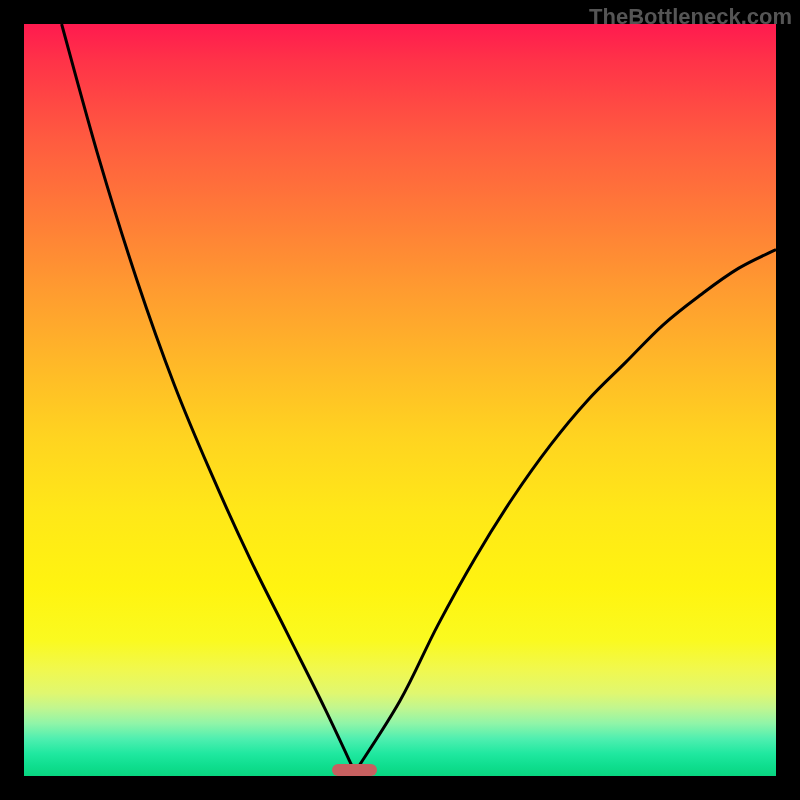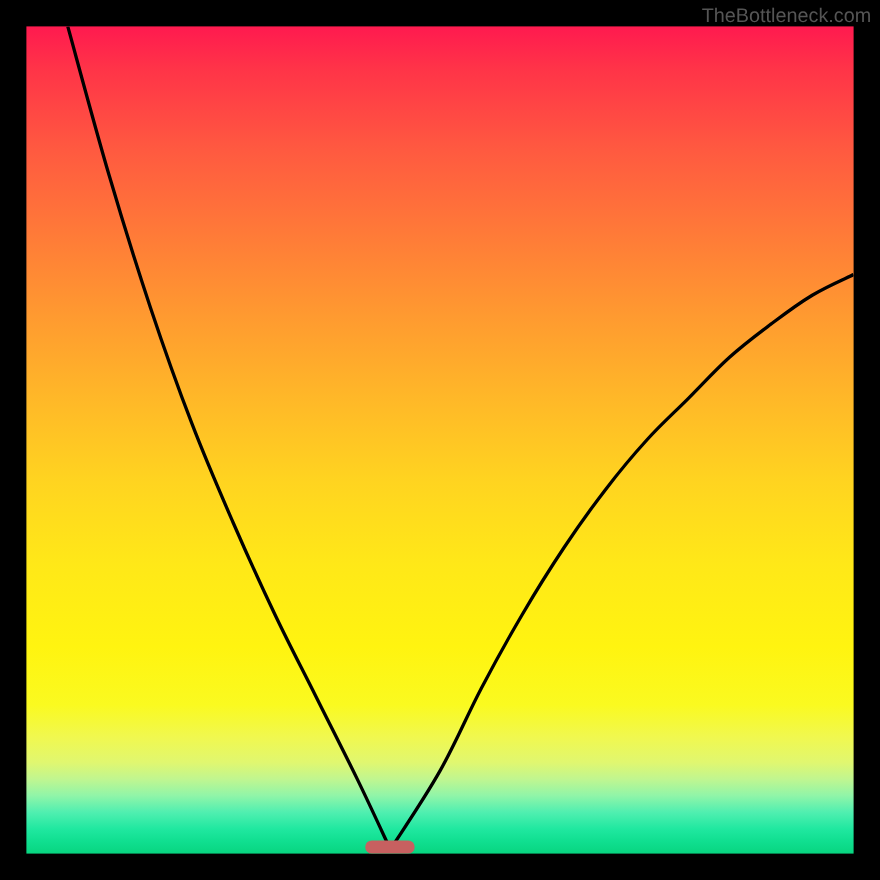--- a/index.html
+++ b/index.html
@@ -20,8 +20,8 @@
       right: 8px;
       color: #555;
       font-family: Arial, sans-serif;
-      font-size: 18px;
-      font-weight: 400;
+      font-size: 22px;
+      font-weight: 700;
       z-index: 10;
     }
     .plot-area {

